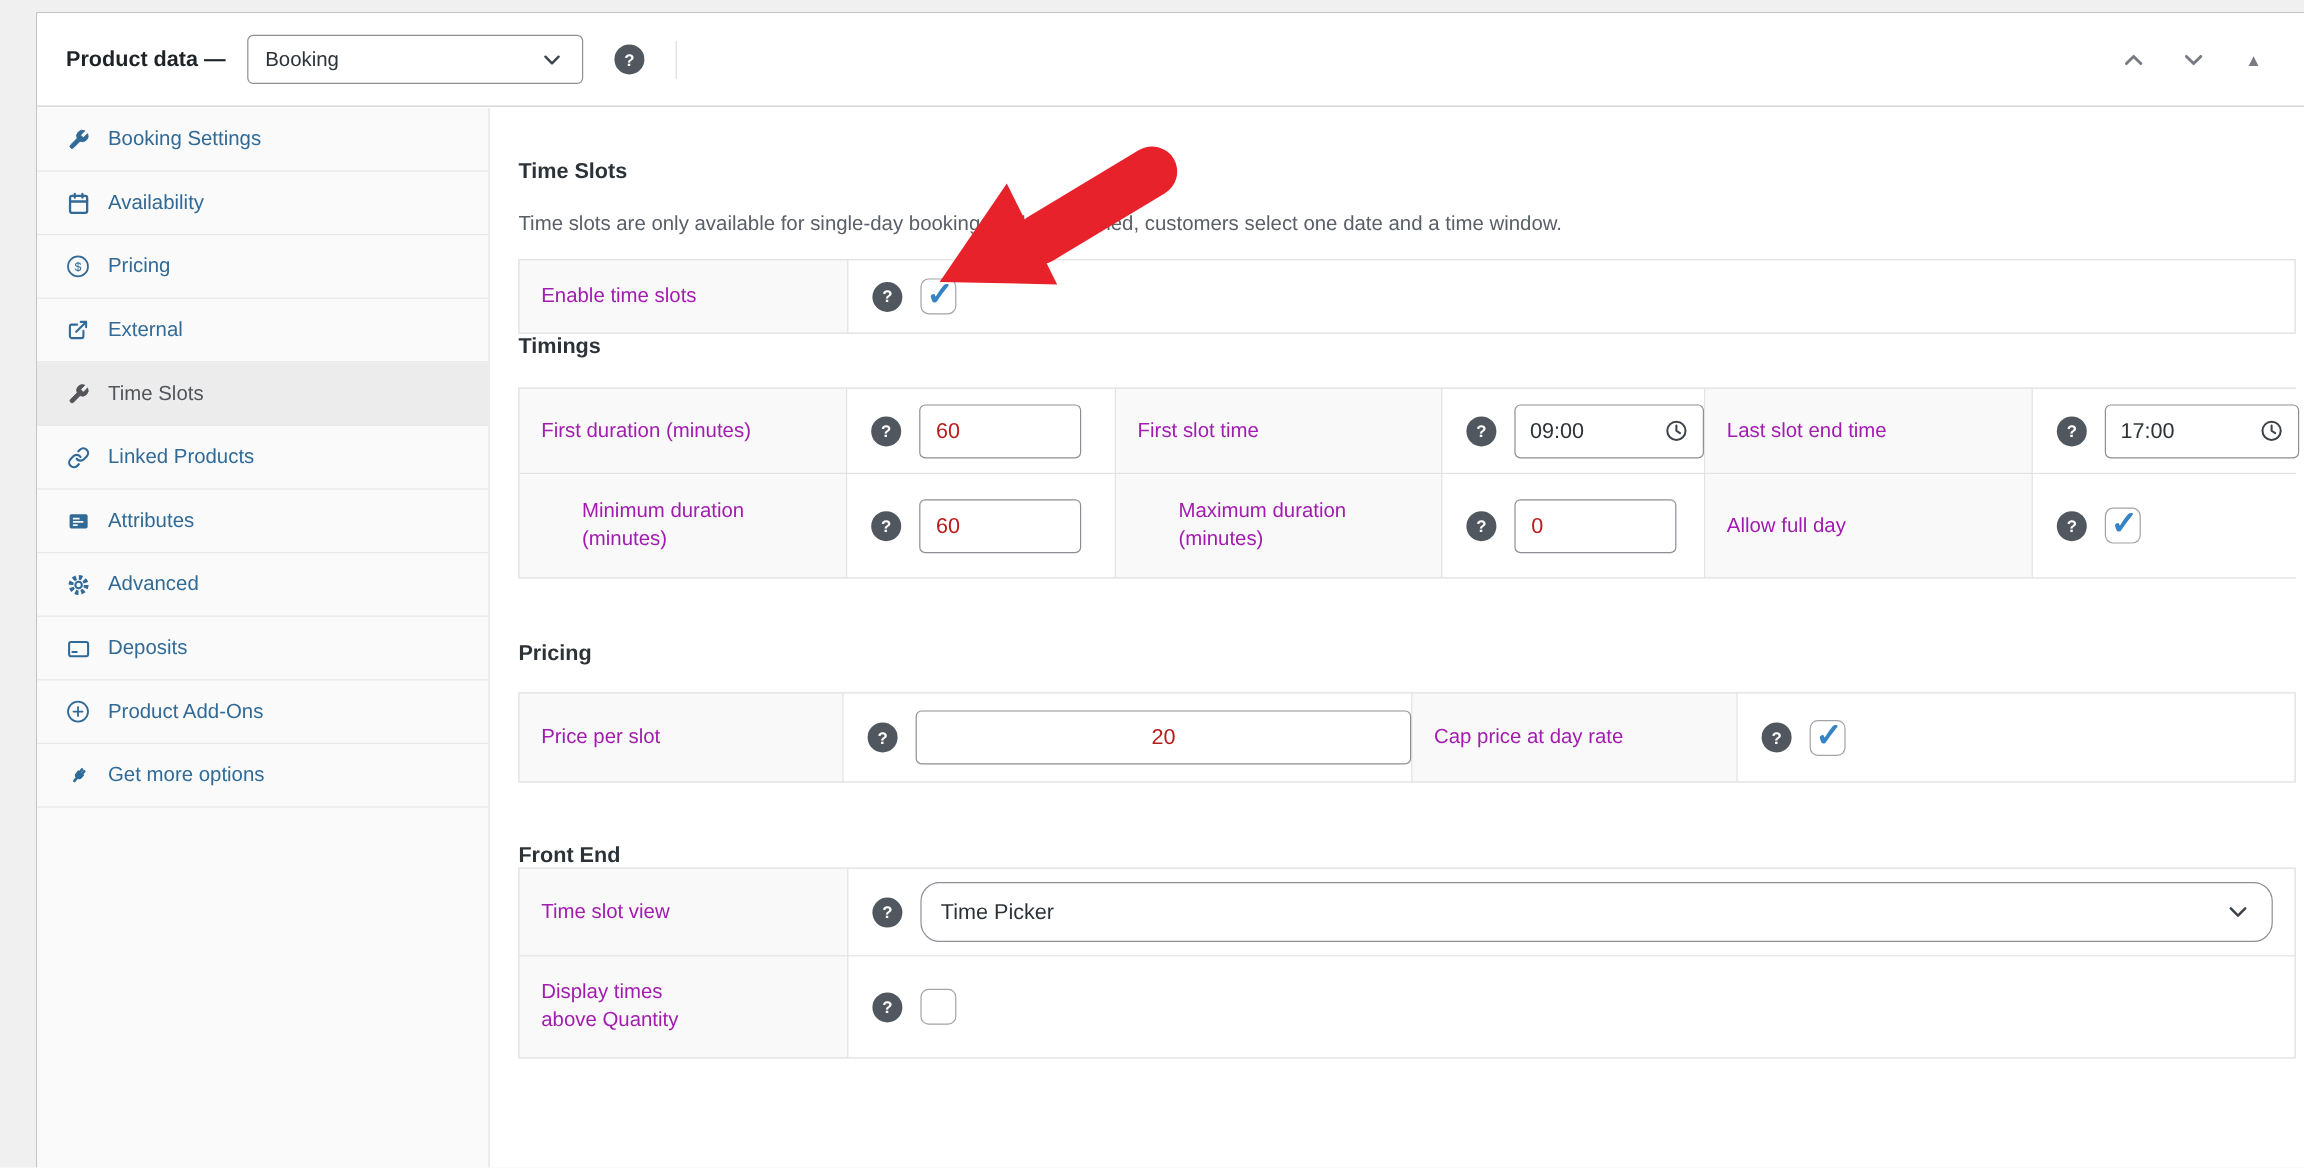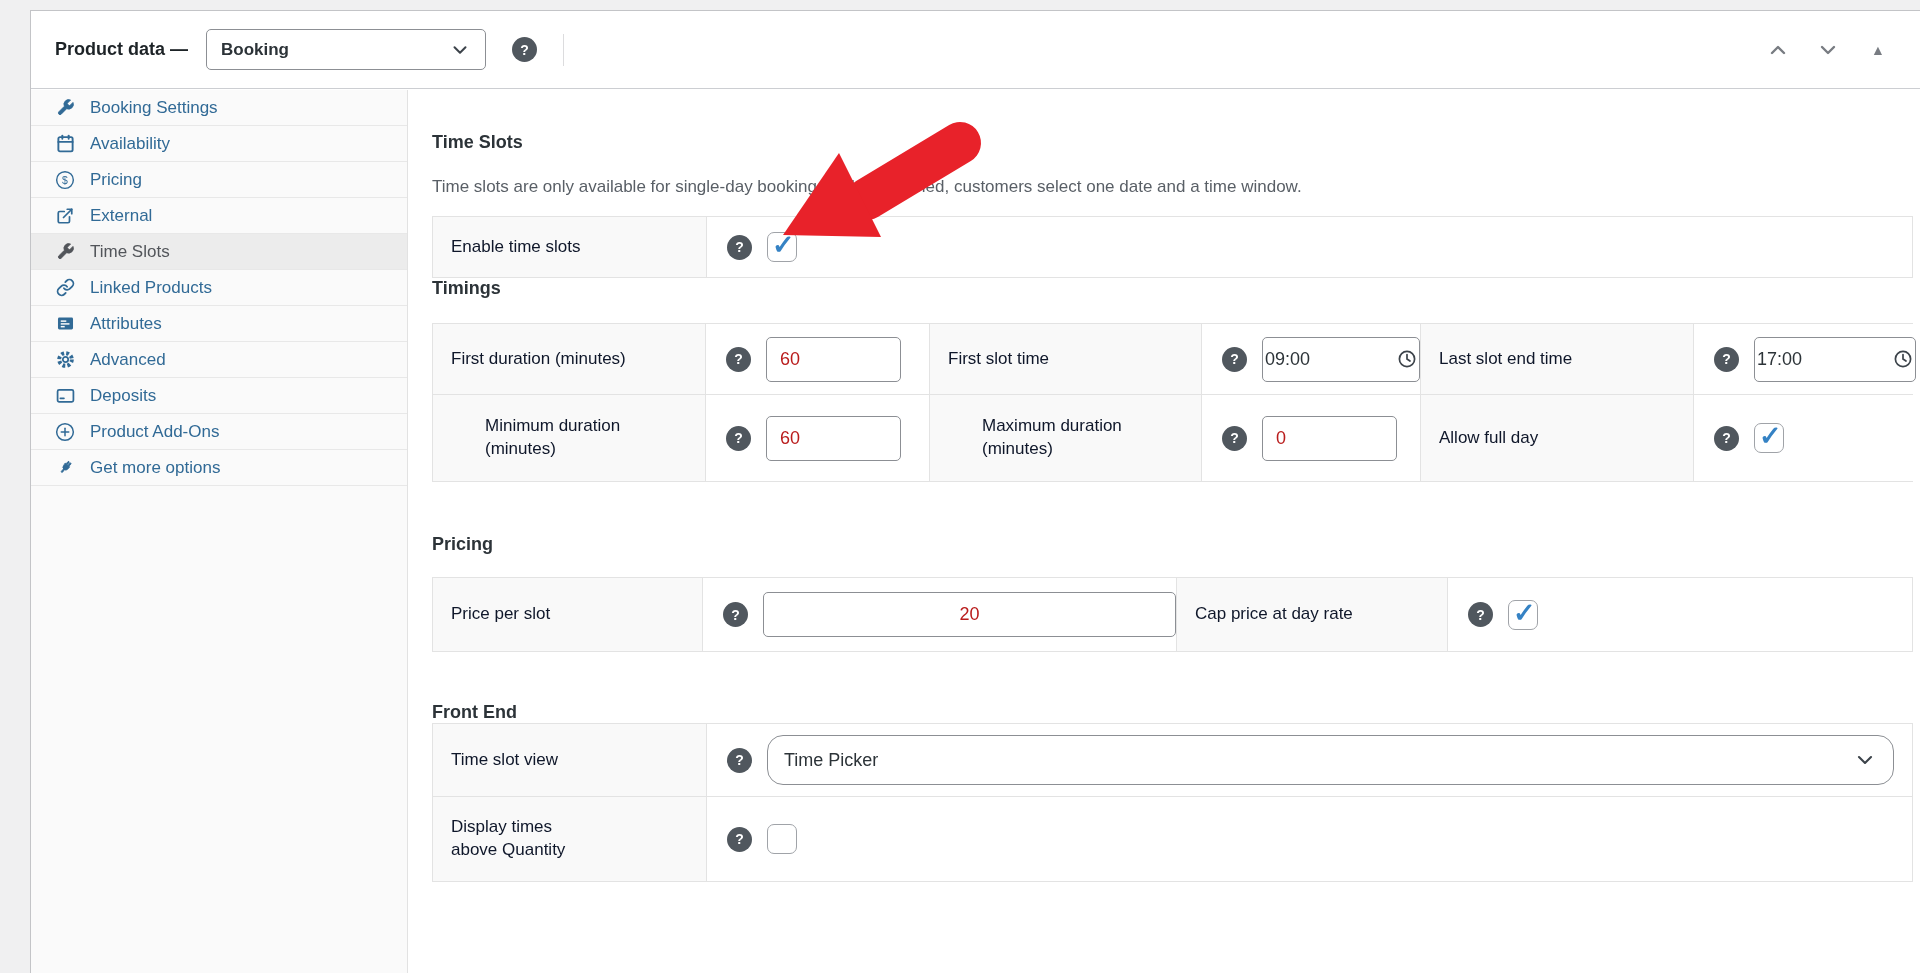--- a/index.html
+++ b/index.html
@@ -15,7 +15,7 @@
   .panel-title { font-size:18px; font-weight:700; color:#1d2327; white-space:nowrap; }
   .type-select { margin-left:18px; width:280px; height:41px; border:1px solid #8c8f94; border-radius:5px;
                  background:#fff; display:flex; align-items:center; padding:0 14px; cursor:pointer; }
-  .type-select .val { font-size:17px; font-weight:700; color:#2c3338; flex:1; }
+  .type-select .val { font-size:17px; font-weight:400; color:#2c3338; flex:1; }
   .help-tip { width:25px; height:25px; border-radius:50%; background:#50575e; color:#fff;
               display:flex; align-items:center; justify-content:center;
               font-size:14px; font-weight:700; flex:none; cursor:pointer; }

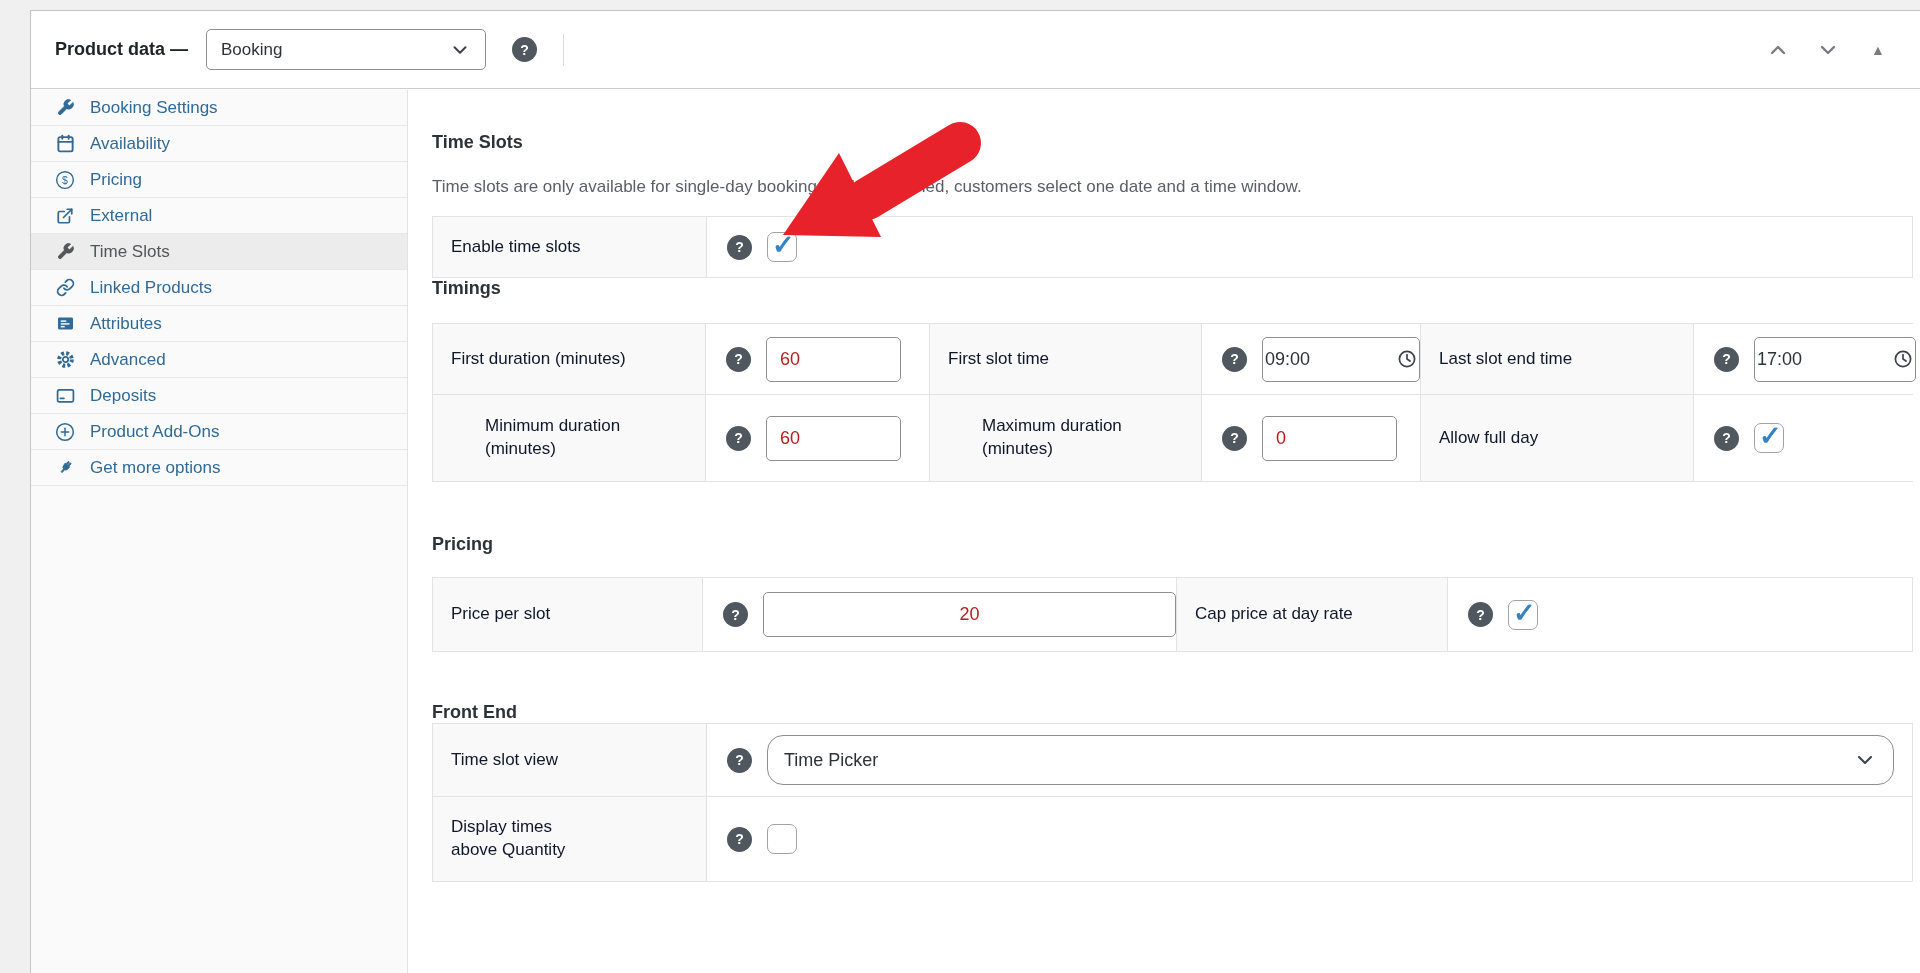--- a/index.html
+++ b/index.html
@@ -29,7 +29,7 @@
   
   .sidebar { position:absolute; left:0; top:79px; bottom:0; width:377px;
              background:#fafafa; border-right:1px solid #e2e2e2; }
-  .side-item { height:36px; display:flex; align-items:center; gap:15px; padding-left:24px;
+  .side-item { height:53px; display:flex; align-items:center; gap:15px; padding-left:24px;
                border-bottom:1px solid #e8e8e8; color:#316a96; font-size:17px; cursor:pointer; }
   .side-item .icon { width:20px; height:20px; flex:none; display:flex; align-items:center; justify-content:center; }
   .side-item.active { background:#ececec; color:#52555a; }

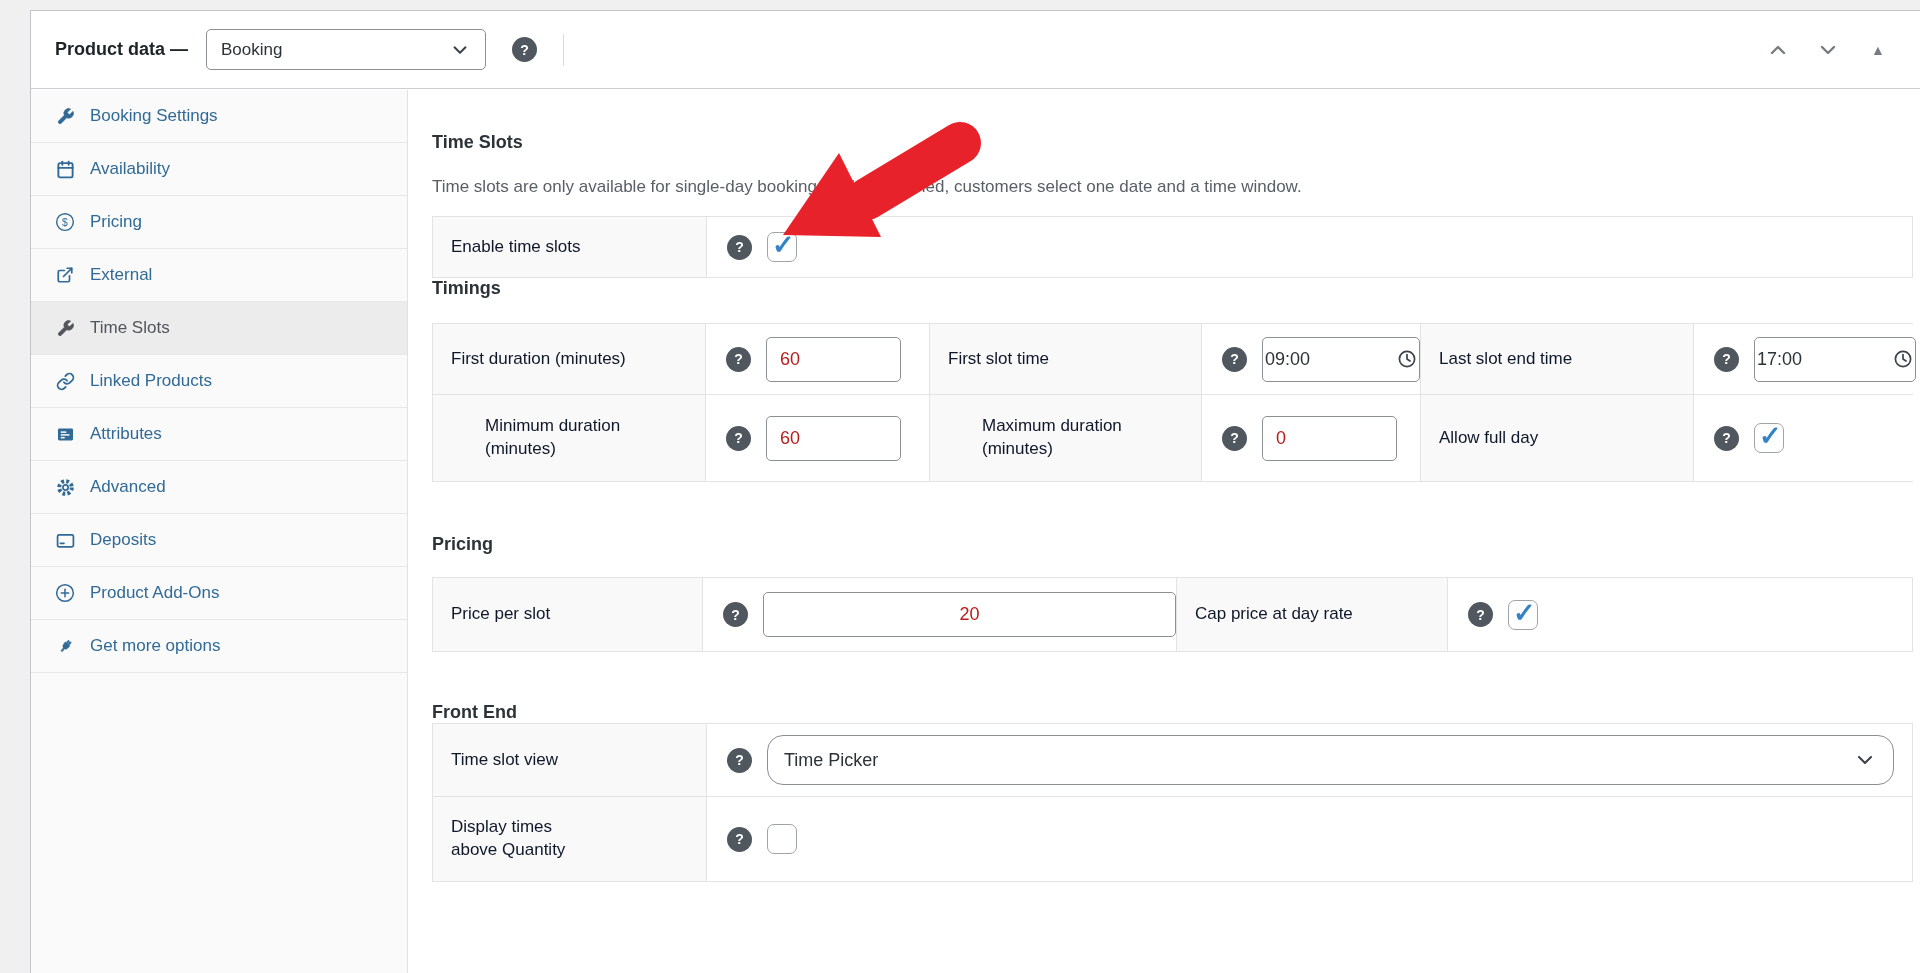--- a/index.html
+++ b/index.html
@@ -52,7 +52,7 @@
 
   .cell { display:flex; align-items:center; background:#fff; }
   .cell.lbl { background:#f9f9f9; padding-left:18px; }
-  .cell.lbl span { font-size:17px; color:#0f172a; line-height:1.35; }
+  .cell.lbl span { font-size:17px; color:#a21caf; line-height:1.35; }
   .cell.ctl { padding-left:20px; gap:15px; }
   .lbl-narrow span { max-width:190px;margin-left:34px; }
   .lbl-xnarrow span { max-width:140px; }

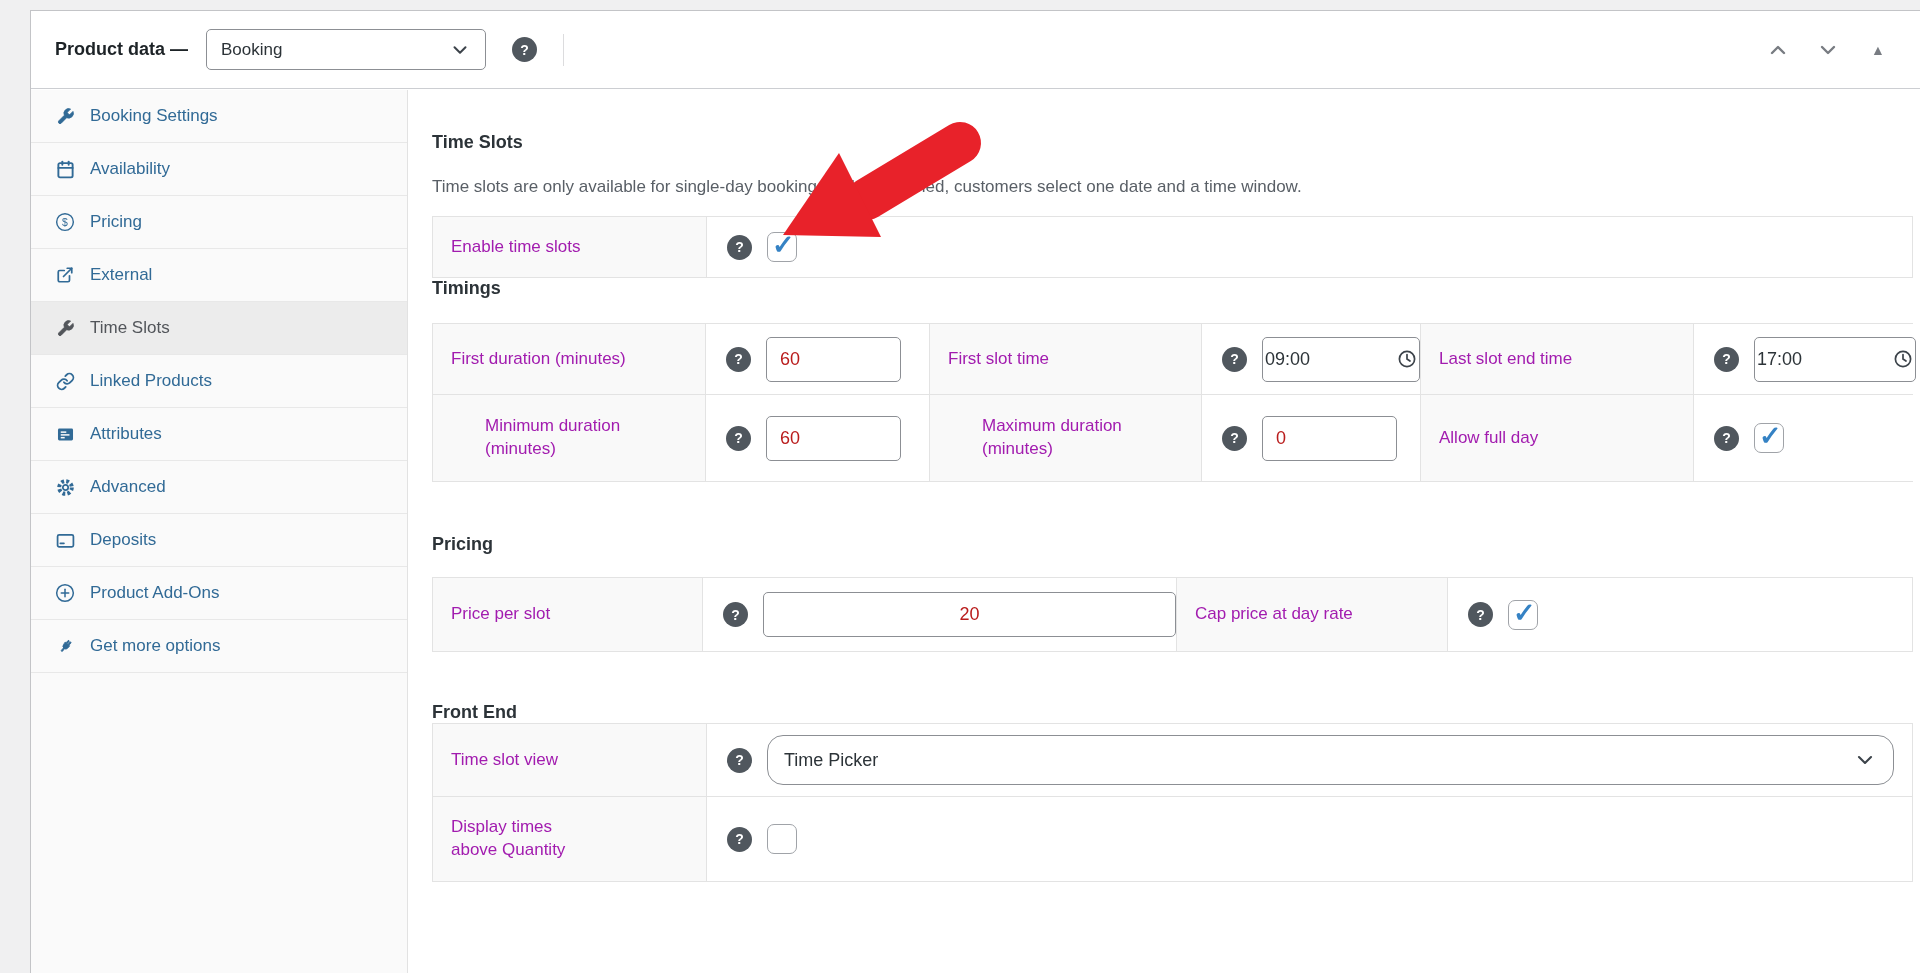--- a/index.html
+++ b/index.html
@@ -68,7 +68,7 @@
   .w-price { width:418px;text-align:center; }
 
   .time-box { width:162px; height:45px; border:1px solid #8c8f94; border-radius:5px; background:#fff;
-              display:flex; align-items:center; justify-content:space-between; padding:0 2px; cursor:pointer; }
+              display:flex; align-items:center; justify-content:space-between; padding:0 12px; cursor:pointer; }
   .time-box .val { font-size:18px; color:#2c3338; }
 
   .select-box { flex:1; margin-right:18px; height:50px; border:1px solid #8c8f94; border-radius:16px;

